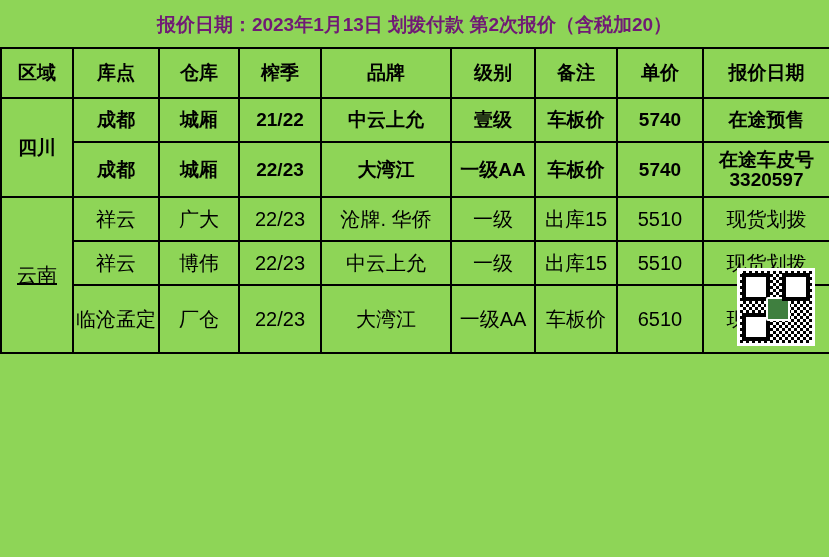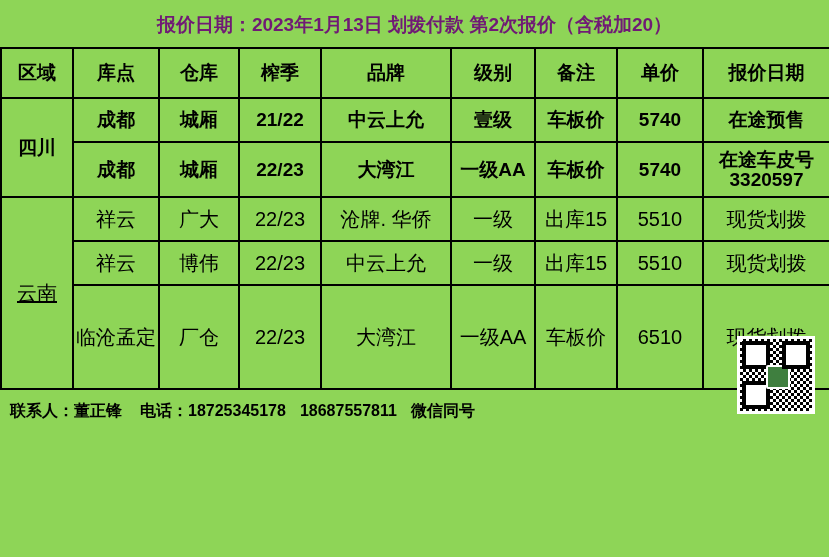--- a/index.html
+++ b/index.html
@@ -76,7 +76,7 @@
   .row-h1 { height: 44px; }
   .row-h2 { height: 55px; }
   .row-h3 { height: 44px; }
-  .row-tall { height: 104px; }
+  .row-tall { height: 68px; }
   .two-line {
     line-height: 1.05;
     margin-left: 11px;

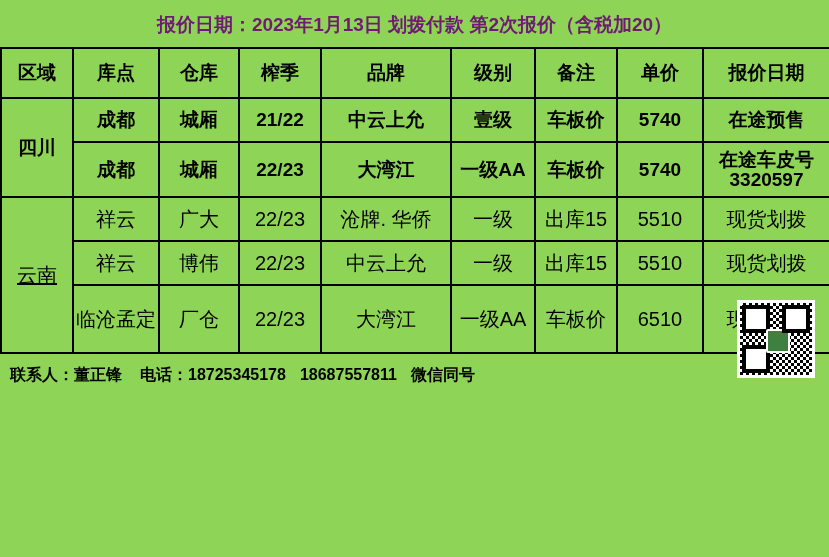--- a/index.html
+++ b/index.html
@@ -242,9 +242,6 @@
   </table>
 
   <div class="footer">
-    <div class="contact">
-      <span>联系人：</span><span>董正锋</span><span class="sp1"></span><span>电话：</span><span>18725345178</span><span class="sp2"></span><span>18687557811</span><span class="sp2"></span><span>微信同号</span>
-    </div>
     <div class="qr-wrap">
       <div class="qr">
         <div class="qr-b"></div>

